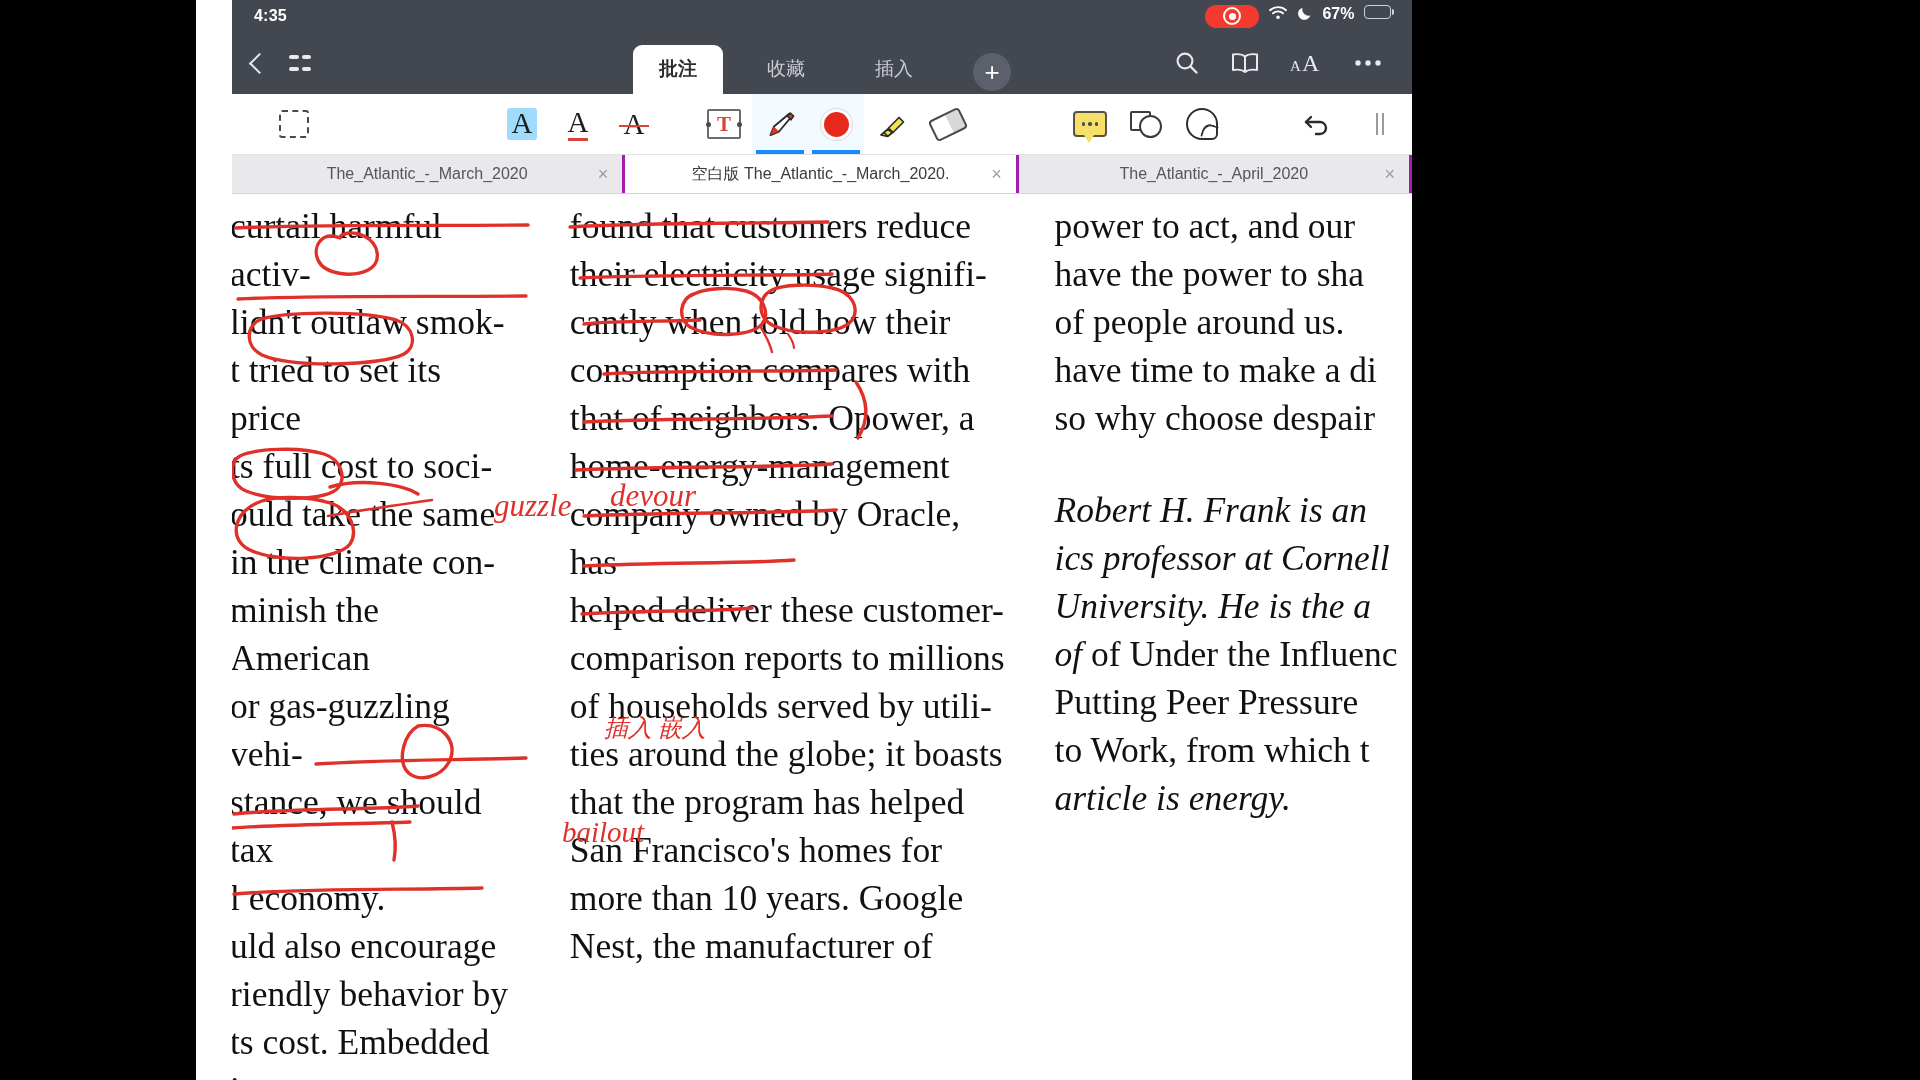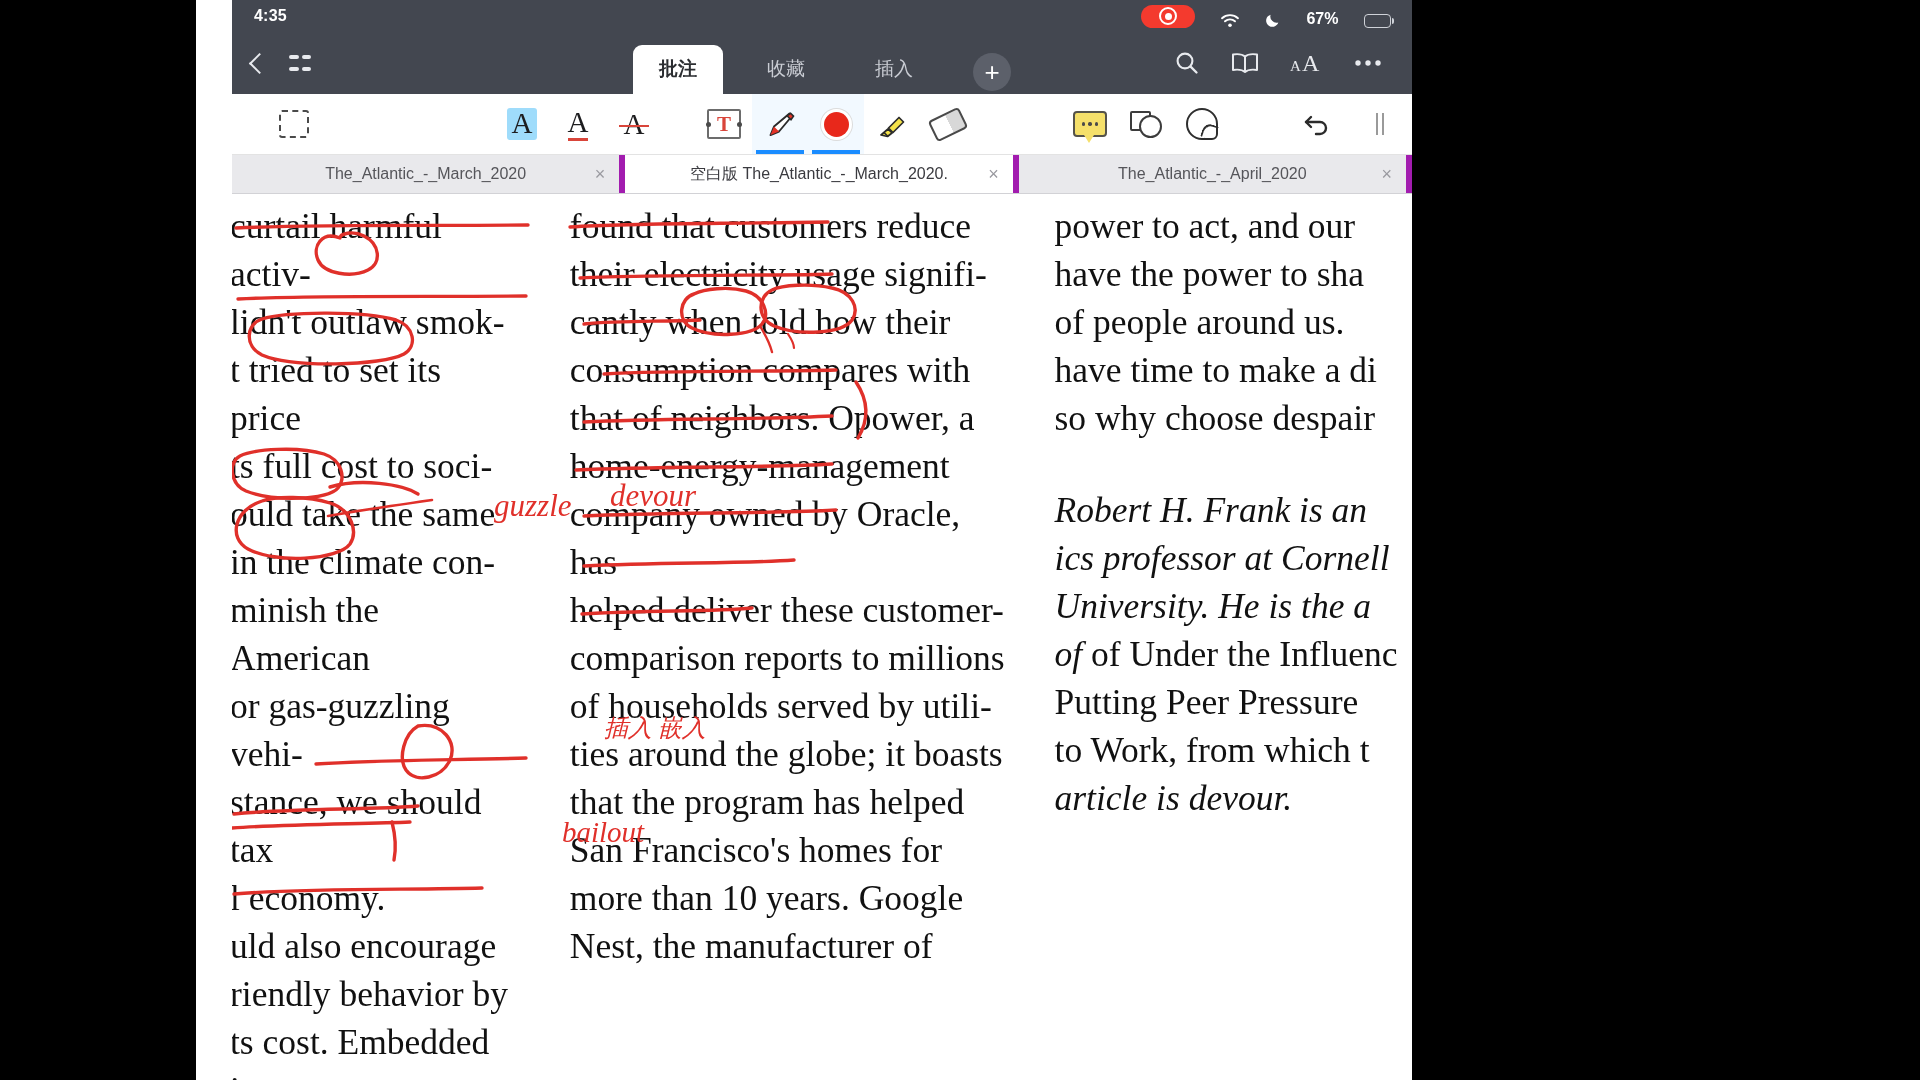--- a/index.html
+++ b/index.html
@@ -12,7 +12,7 @@
              display:flex;align-items:center;justify-content:space-between;
              padding:0 18px 0 22px;font-size:16px;font-weight:bold;}
   .sb-left{display:flex;align-items:center;gap:6px;letter-spacing:.2px;}
-  .sb-right{display:flex;align-items:flex-end;gap:25px;}
+  .sb-right{display:flex;align-items:flex-start;gap:9px;}
   .rec-pill{width:54px;height:23px;border-radius:12px;background:#f43a2e;
             display:flex;align-items:center;justify-content:center;}
   .rec-ring{width:14px;height:14px;border-radius:50%;border:2px solid #fff;

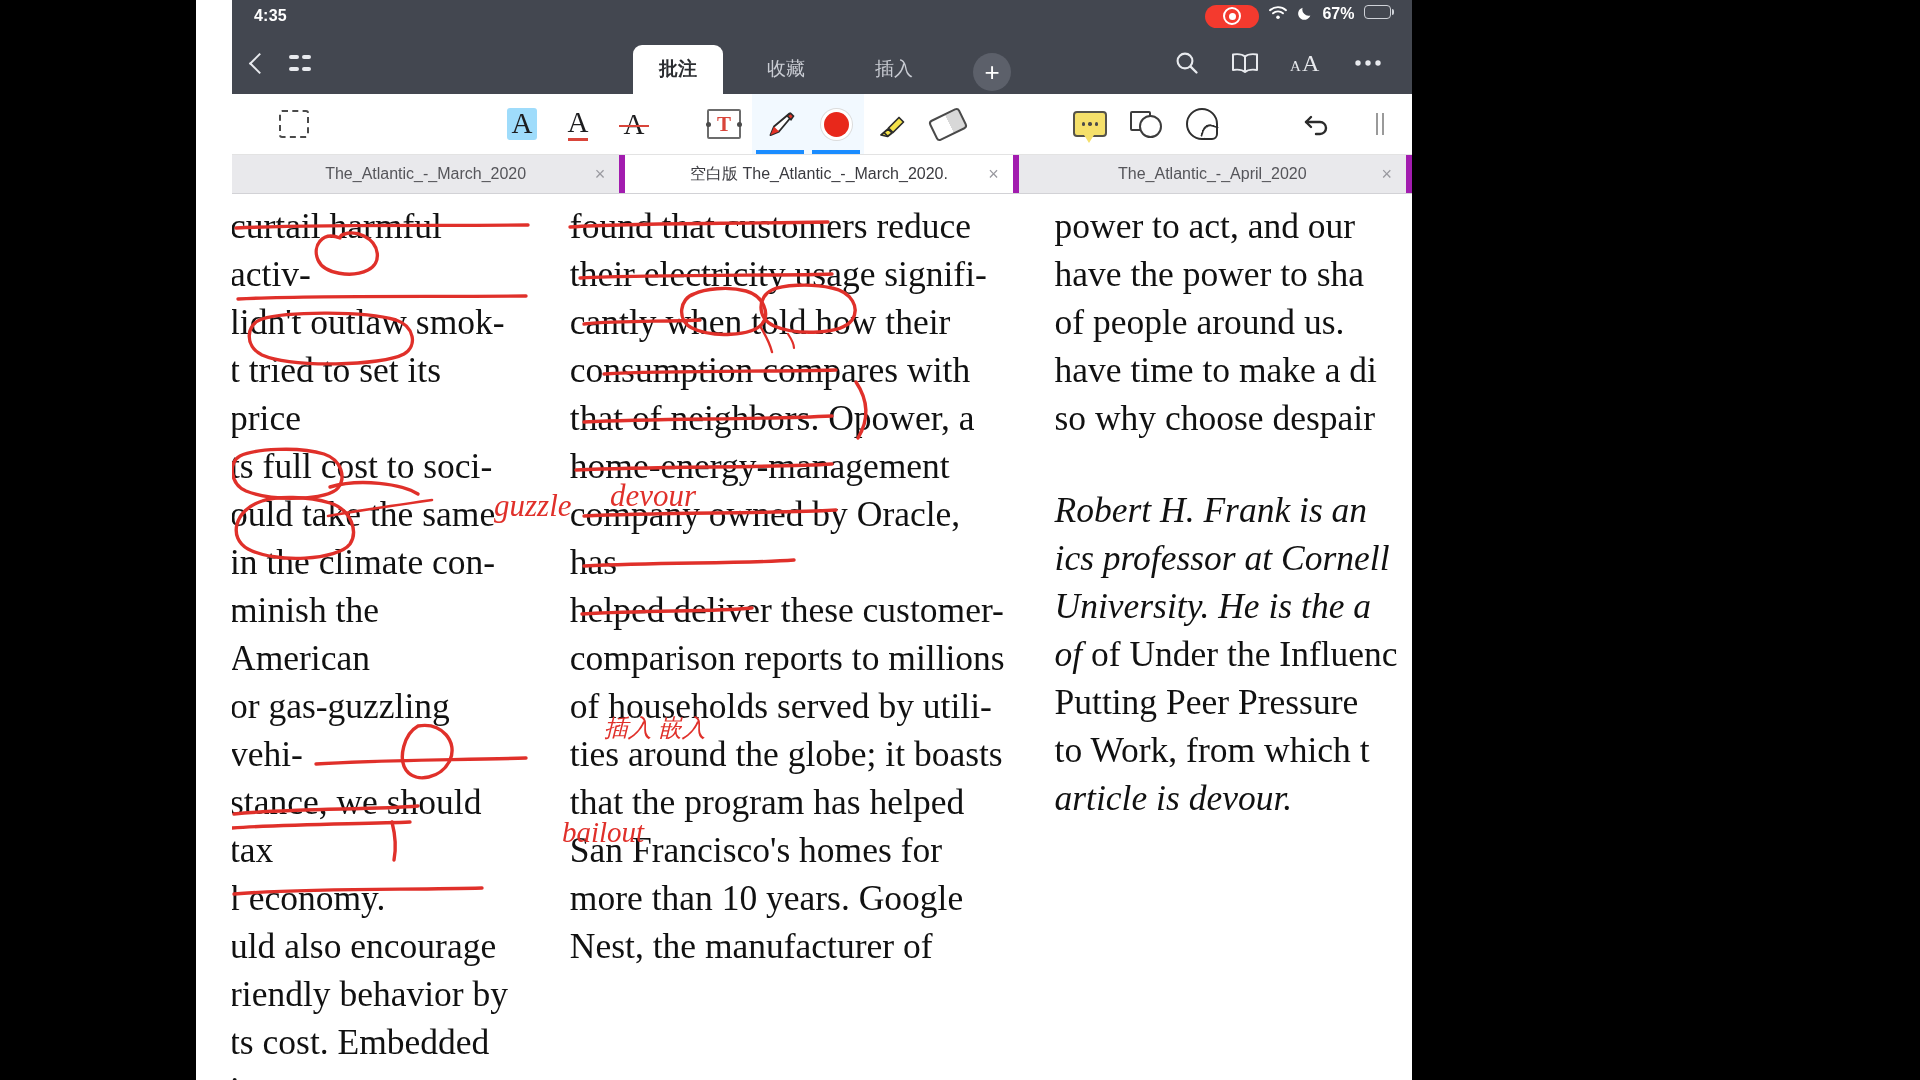--- a/index.html
+++ b/index.html
@@ -87,7 +87,7 @@
   
   .doctabs{height:38px;display:flex;background:#e9e9ec;border-bottom:1px solid #d2d2d6;}
   .dtab{flex:1;display:flex;align-items:center;justify-content:center;position:relative;
-        font-size:16px;color:#55555a;border-right:6px solid #a21caf;cursor:pointer;}
+        font-size:16px;color:#55555a;border-right:3px solid #a21caf;cursor:pointer;}
   .dtab.active{background:#fff;color:#3a3a3f;}
   .dtab .lbl{max-width:78%;overflow:hidden;white-space:nowrap;text-overflow:ellipsis;}
   .dtab .x{position:absolute;right:14px;top:50%;transform:translateY(-50%);

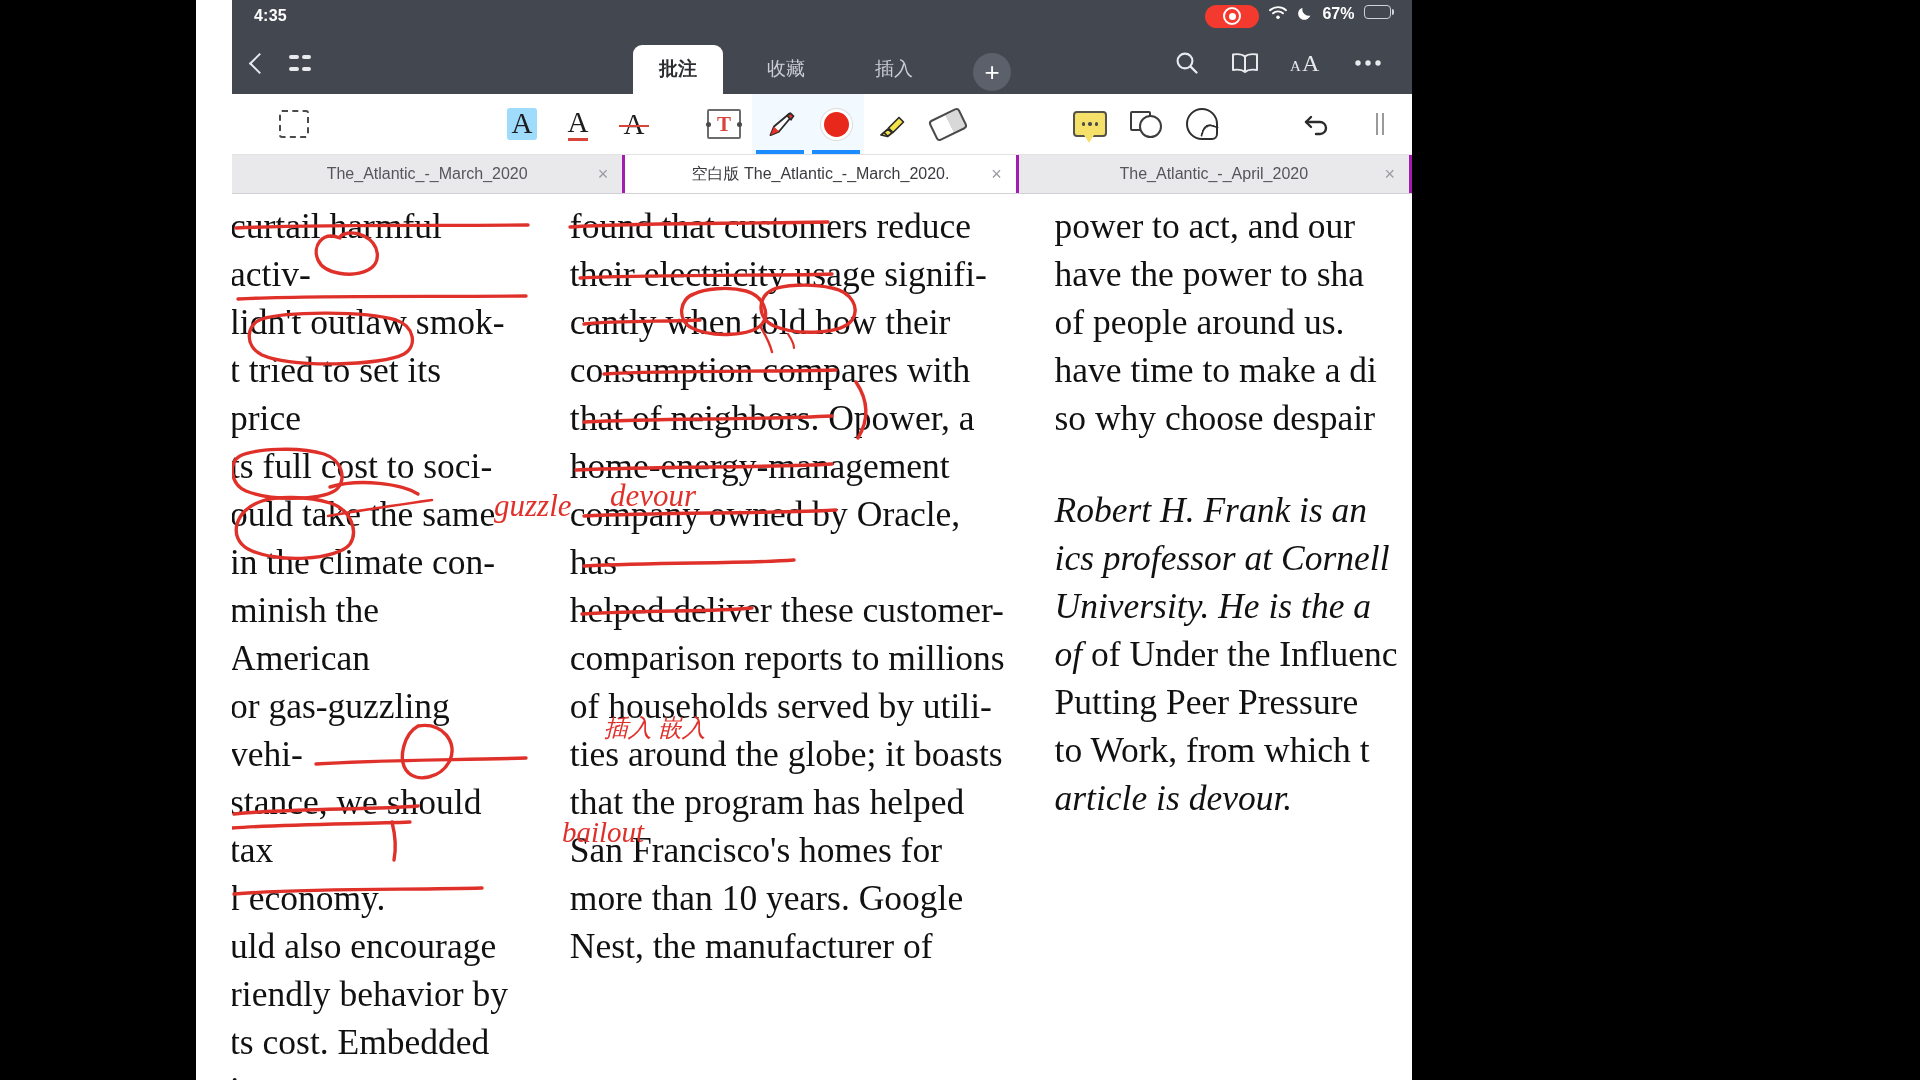--- a/index.html
+++ b/index.html
@@ -354,7 +354,7 @@
           <p><span class="ital">of </span><span>of Under the Influenc</span></p>
           <p>Putting Peer Pressure</p>
           <p>to Work, from which t</p>
-          <p class="ital">article is devour.</p>
+          <p class="ital">article is energy.</p>
         </div>
       </div>
 

